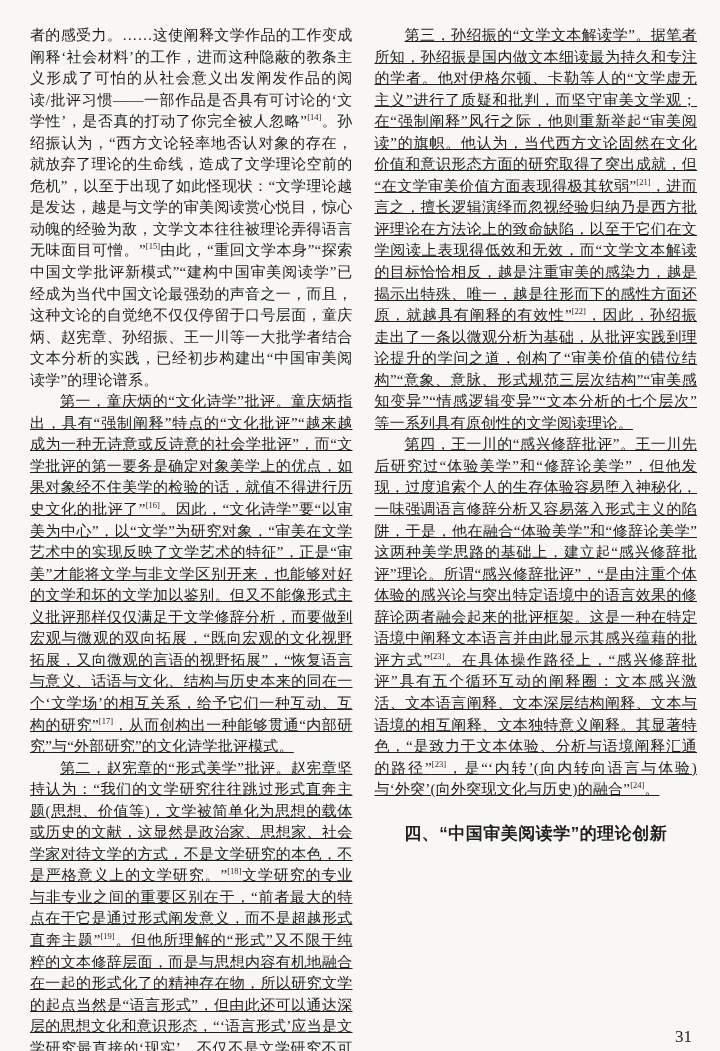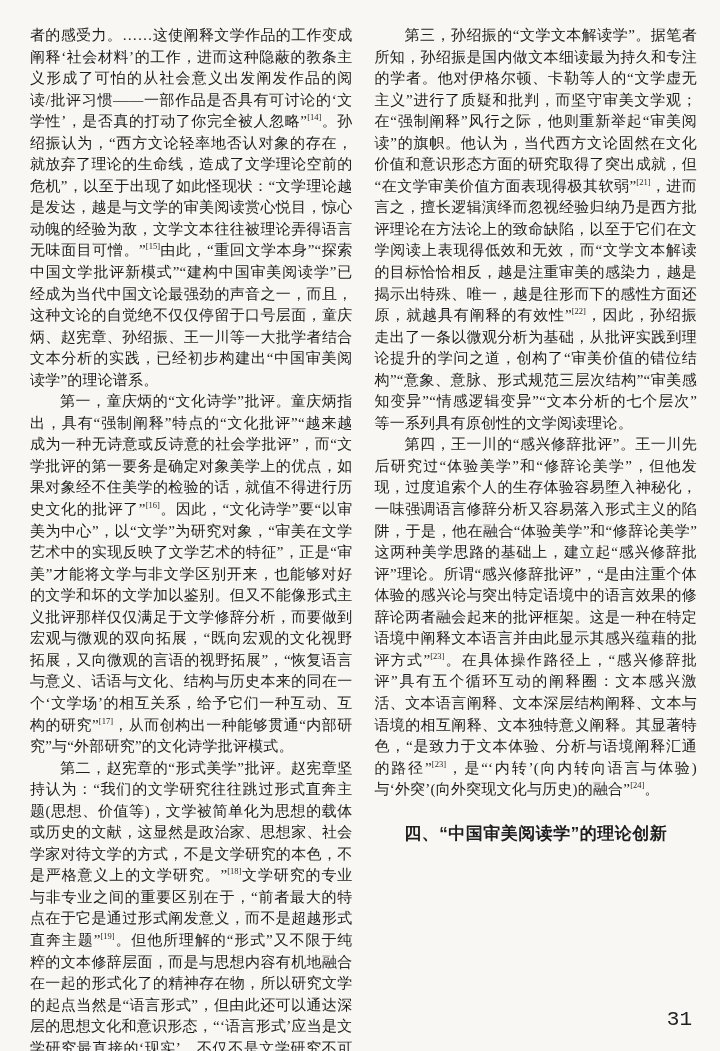--- a/index.html
+++ b/index.html
@@ -24,7 +24,7 @@
     text-justify:inter-ideograph;
     letter-spacing:0.2px;
   }
-  .para.indent { text-indent:2em; }
+  .para.indent { text-indent:2em;text-decoration:underline; }
   sup.fn {
     font-size:8.5px;
     line-height:0;

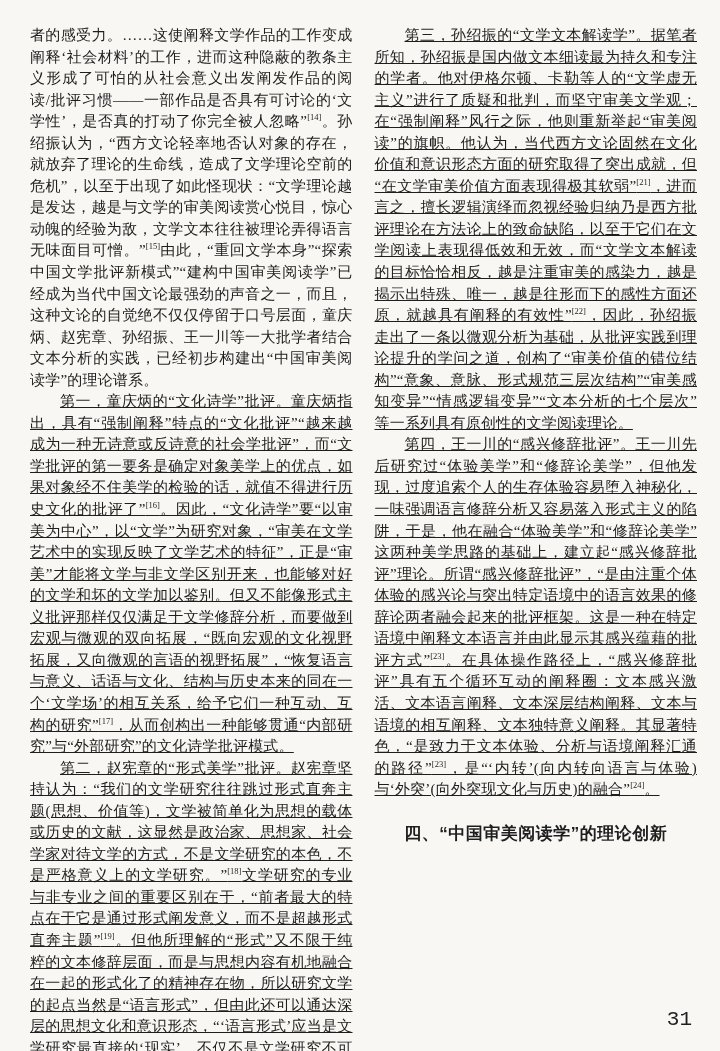--- a/index.html
+++ b/index.html
@@ -42,10 +42,9 @@
   .page-number {
     position:absolute;
     right:28px;
-    bottom:20px;
-    font-size:21px;
+    bottom:4px;
+    font-size:17px;
     color:#1e1e1e;
-    font-family:Liberation Mono, monospace;
   }
 </style>
 </head>

